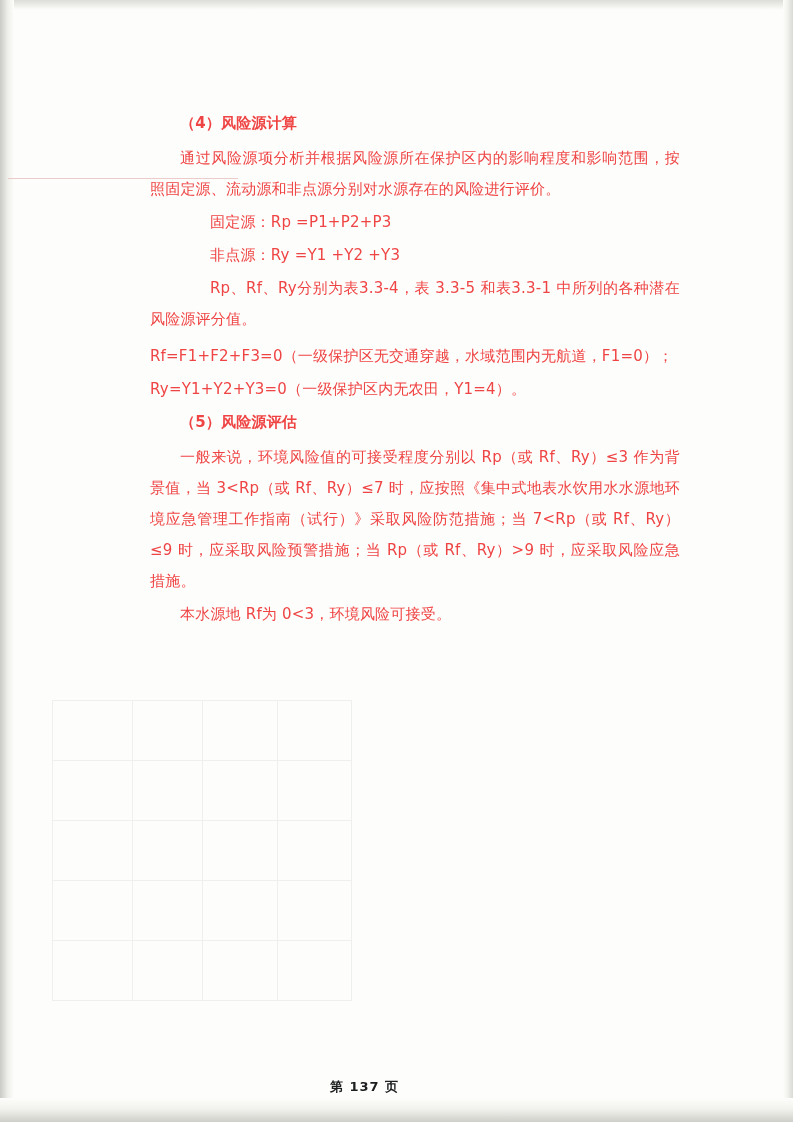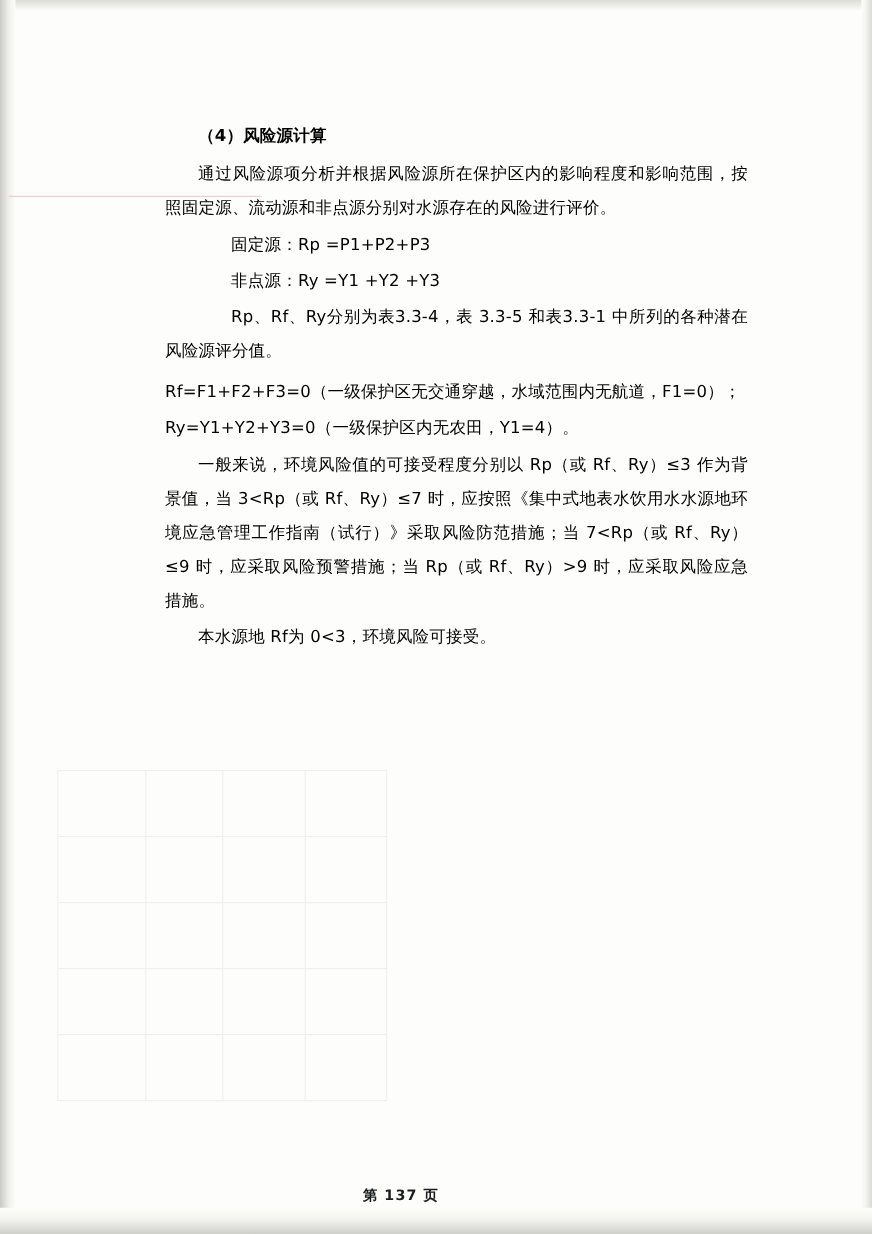--- a/index.html
+++ b/index.html
@@ -77,7 +77,7 @@
     left: 150px;
     top: 108px;
     width: 530px;
-    color: #000000;
+    color: #ef4444;
     font-family: "DejaVu Sans", "Liberation Sans", sans-serif;
     font-size: 15px;
     line-height: 31px;

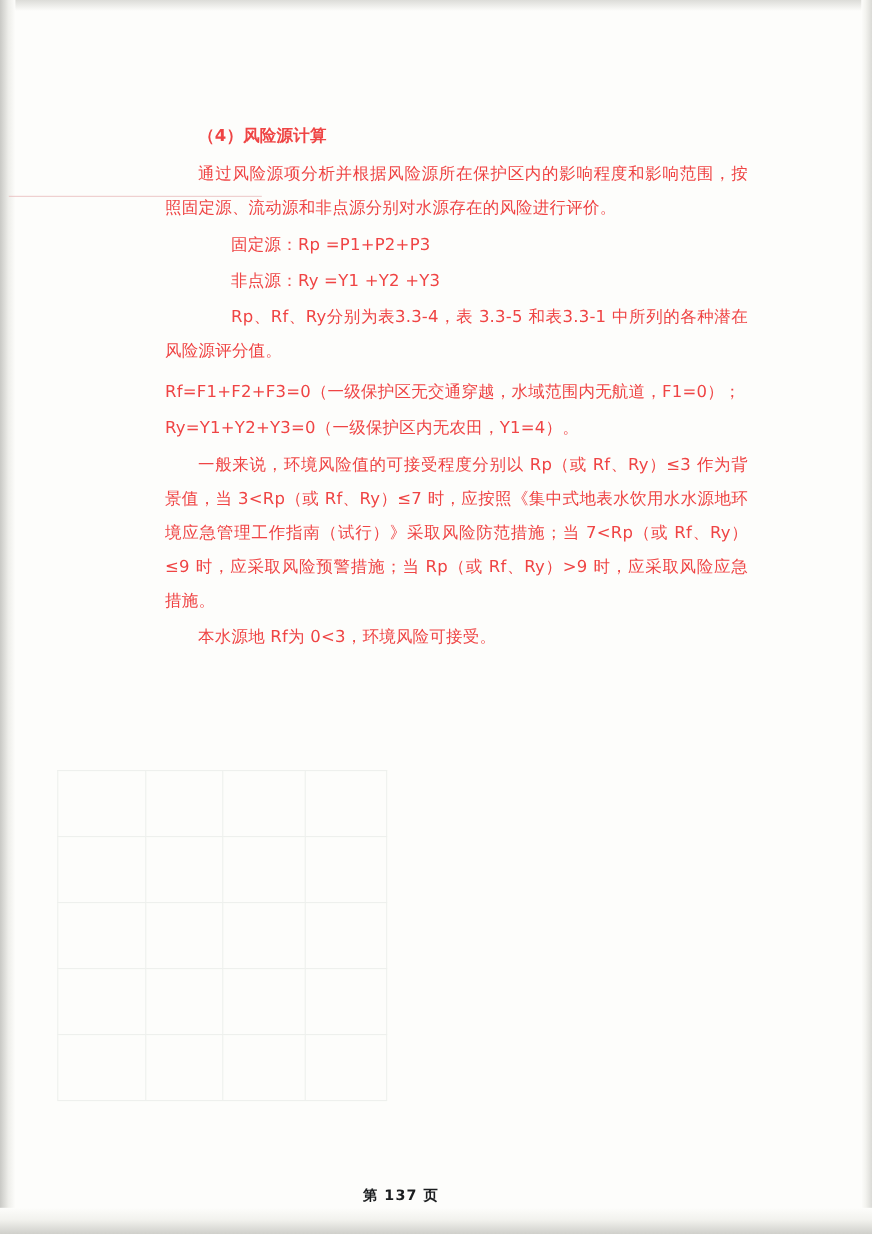--- a/index.html
+++ b/index.html
@@ -150,6 +150,7 @@
     <div class="spacer-sm"></div>
     <p class="plain">Rf=F1+F2+F3=0（一级保护区无交通穿越，水域范围内无航道，F1=0）；</p>
     <p class="plain">Ry=Y1+Y2+Y3=0（一级保护区内无农田，Y1=4）。</p>
+    <p class="heading">（5）风险源评估</p>
     <p class="para">一般来说，环境风险值的可接受程度分别以 Rp（或 Rf、Ry）≤3 作为背景值，当 3&lt;Rp（或 Rf、Ry）≤7 时，应按照《集中式地表水饮用水水源地环境应急管理工作指南（试行）》采取风险防范措施；当 7&lt;Rp（或 Rf、Ry）≤9 时，应采取风险预警措施；当 Rp（或 Rf、Ry）&gt;9 时，应采取风险应急措施。</p>
     <p class="para">本水源地 Rf为 0&lt;3，环境风险可接受。</p>
   </div>

